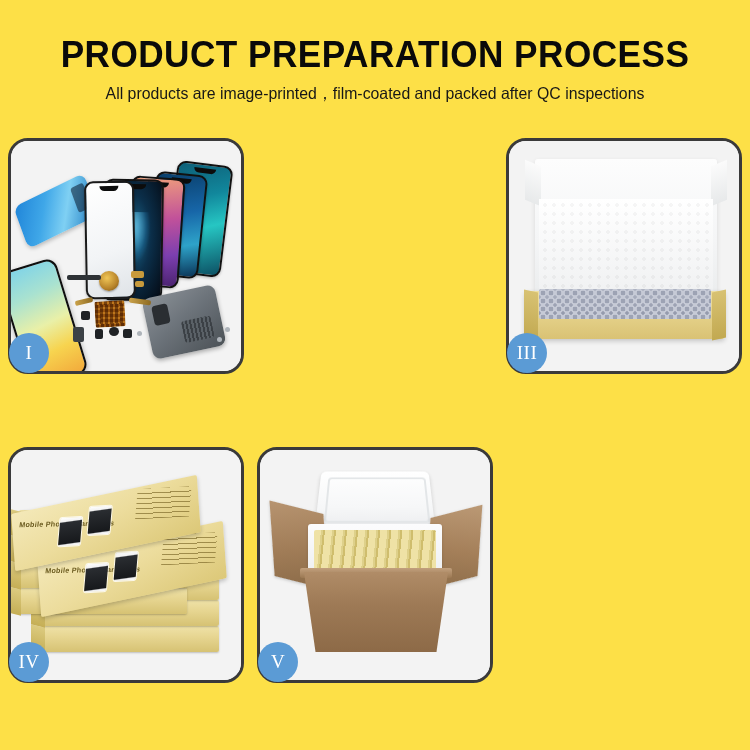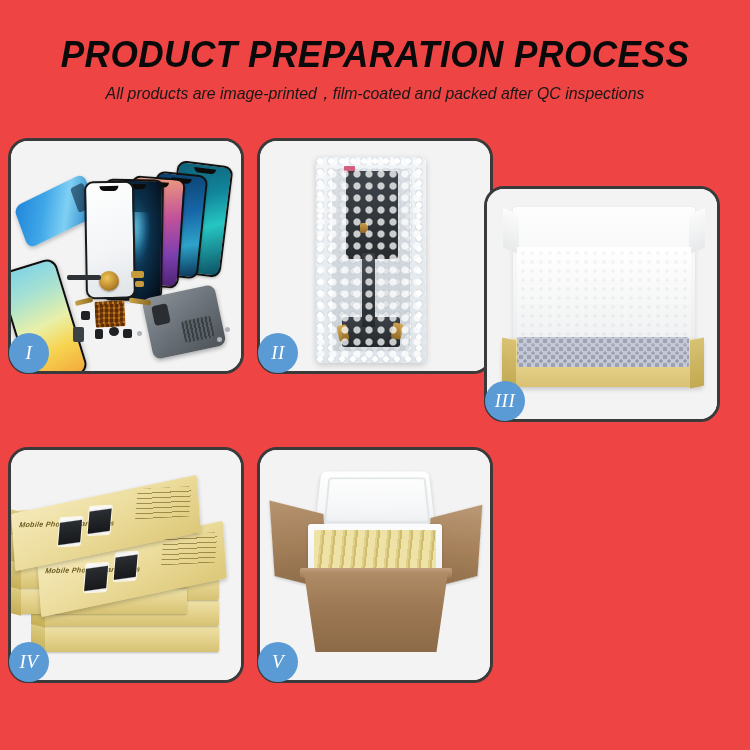--- a/index.html
+++ b/index.html
@@ -17,8 +17,7 @@
     position: relative;
     width: 750px;
     height: 750px;
-    background: #ef4444;
-    font-style: italic;
+    background: #fde047;
   }
 
   

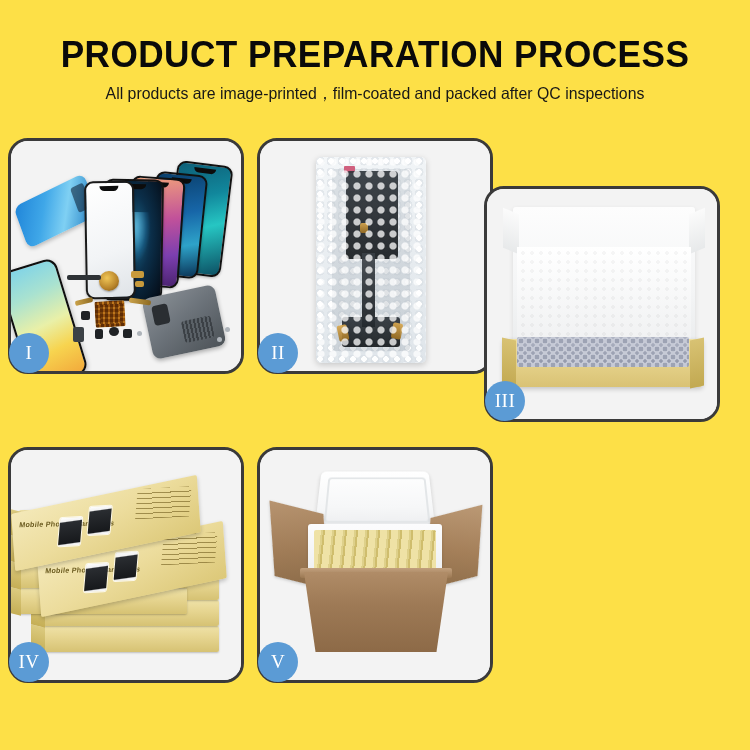--- a/index.html
+++ b/index.html
@@ -605,22 +605,6 @@
       <div class="badge">I</div>
     </div>
 
-    <div class="panel p2">
-      <div class="clip">
-        <div class="bubblebag">
-          <div class="bag-inner"></div>
-          <div class="pink-tab"></div>
-          <div class="lcd-body"></div>
-          <div class="lcd-cable"></div>
-          <div class="lcd-foot"></div>
-          <div class="conn-gold" style="left:22px;top:168px;transform:rotate(-12deg);"></div>
-          <div class="conn-gold" style="left:76px;top:166px;transform:rotate(10deg);"></div>
-          <div class="conn-gold" style="left:44px;top:66px;width:8px;height:10px;"></div>
-          <div class="bubble-overlay"></div>
-        </div>
-      </div>
-      <div class="badge">II</div>
-    </div>
 
     <div class="panel p3">
       <div class="clip">

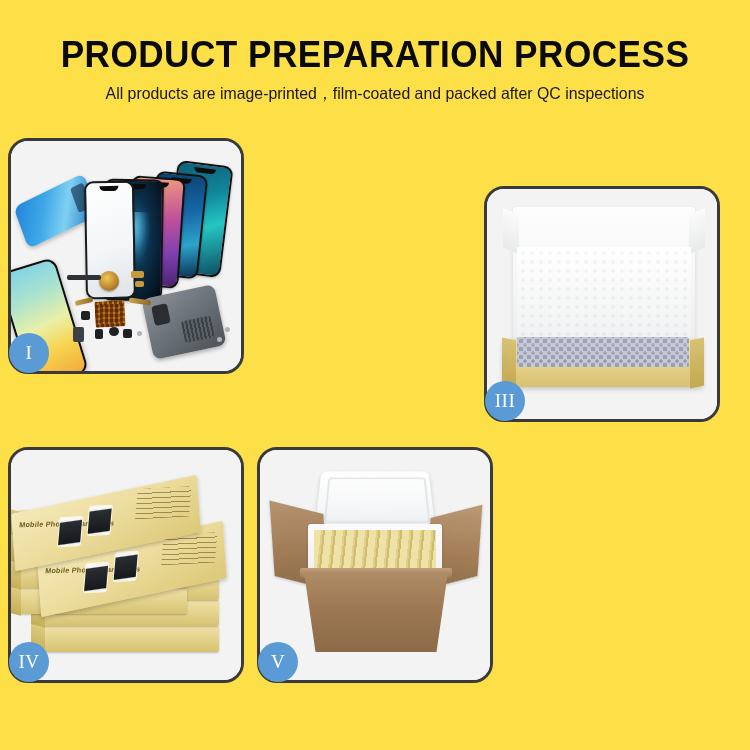--- a/index.html
+++ b/index.html
@@ -75,7 +75,7 @@
 
   .p1 { left: 0px;   top: 0px;   }
   .p2 { left: 249px; top: 0px;   }
-  .p3 { left: 476px; top: 0px; margin-top: 48px;   }
+  .p3 { left: 498px; top: 0px;   }
   .p4 { left: 0px;   top: 309px; }
   .p5 { left: 249px; top: 309px; }
   .p6 { left: 498px; top: 309px; }

